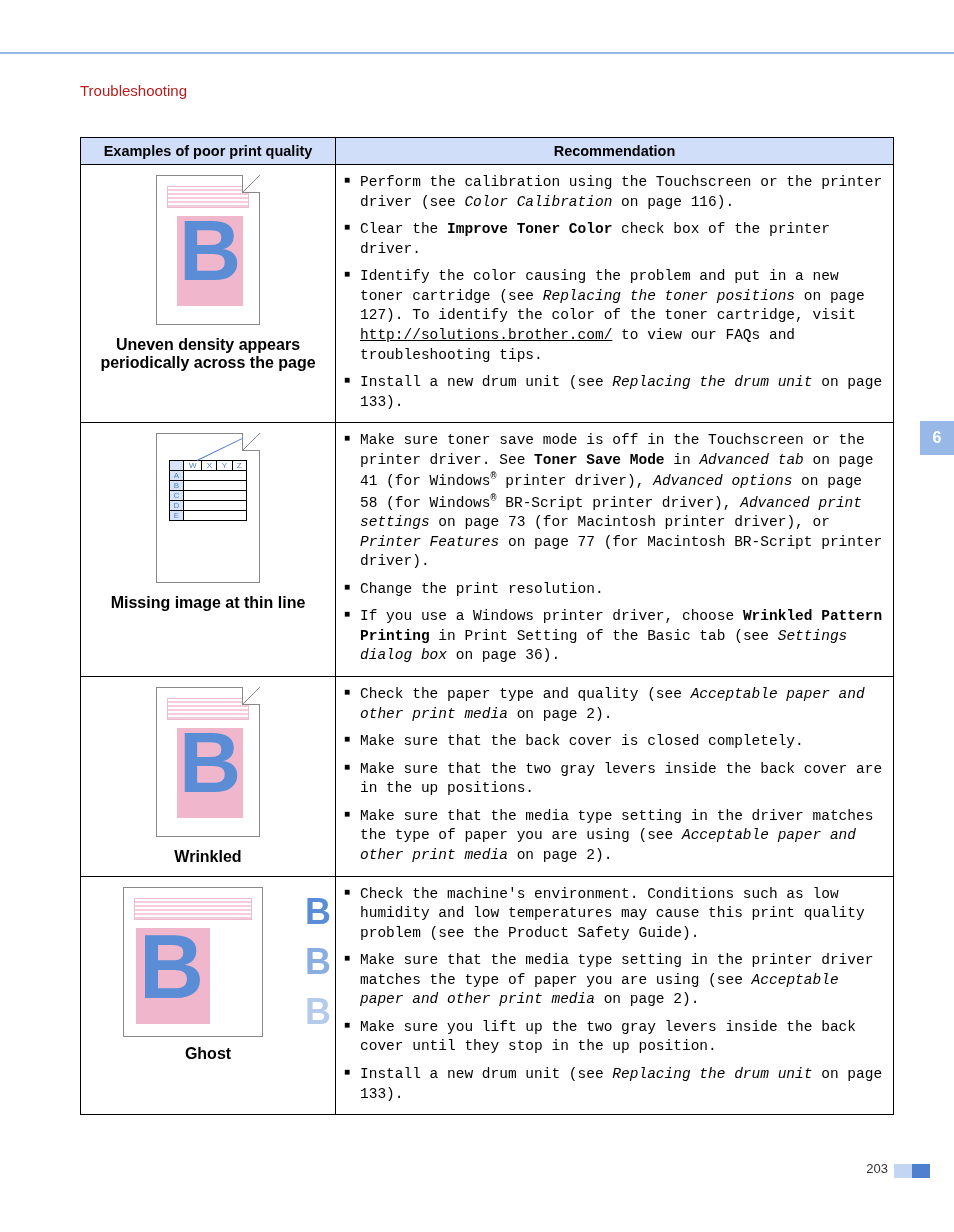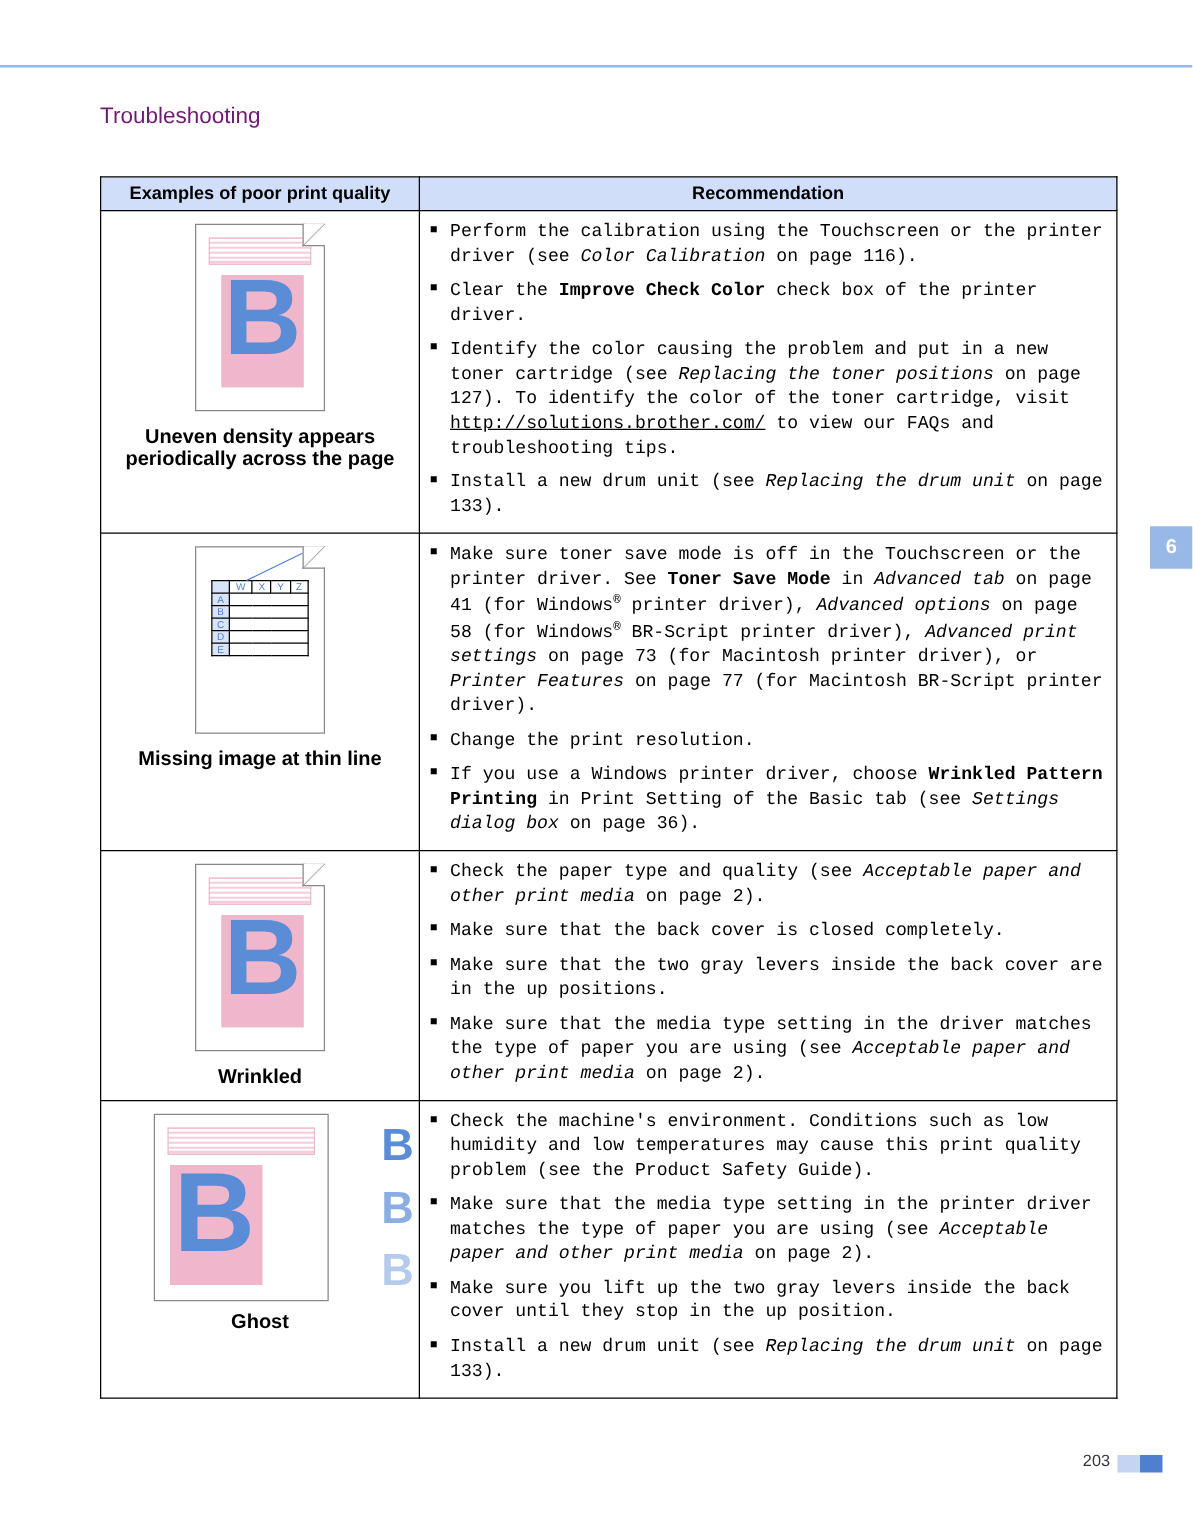--- a/index.html
+++ b/index.html
@@ -16,8 +16,8 @@
   .top-bar { height: 54px; border-bottom: 2px solid #98b8e8; }
   .section-header {
     margin: 28px 0 0 80px;
-    font-size: 18px;
-    color: #701a75;
+    font-size: 15px;
+    color: #b91c1c;
   }
   .content { padding: 38px 60px 0 80px; }
   table.tbl { border-collapse: collapse; width: 100%; table-layout: fixed; }

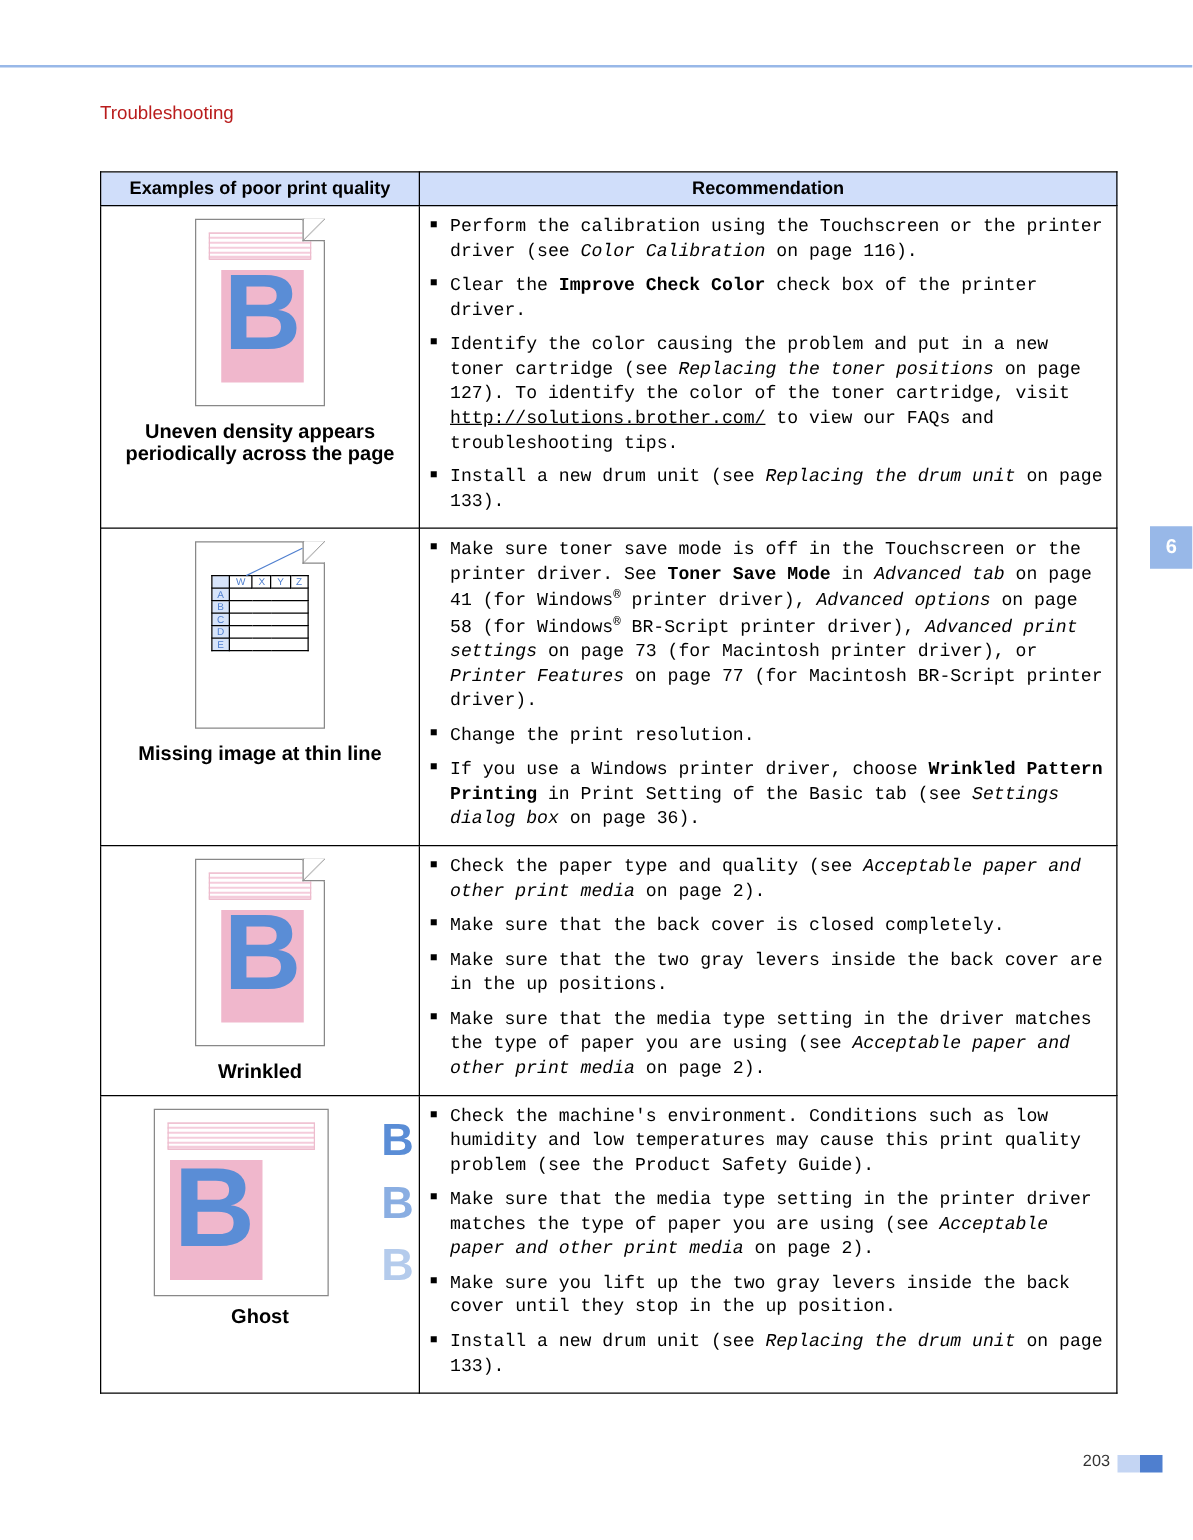--- a/index.html
+++ b/index.html
@@ -109,7 +109,7 @@
           <td class="right-cell">
             <ul class="rec">
               <li>Perform the calibration using the Touchscreen or the printer driver (see <span class="italic">Color Calibration</span> on page 116).</li>
-              <li>Clear the <span class="bold">Improve Check Color</span> check box of the printer driver.</li>
+              <li>Clear the <span class="bold">Improve Toner Color</span> check box of the printer driver.</li>
               <li>Identify the color causing the problem and put in a new toner cartridge (see <span class="italic">Replacing the toner positions</span> on page 127). To identify the color of the toner cartridge, visit <span class="underline">http://solutions.brother.com/</span> to view our FAQs and troubleshooting tips.</li>
               <li>Install a new drum unit (see <span class="italic">Replacing the drum unit</span> on page 133).</li>
             </ul>

